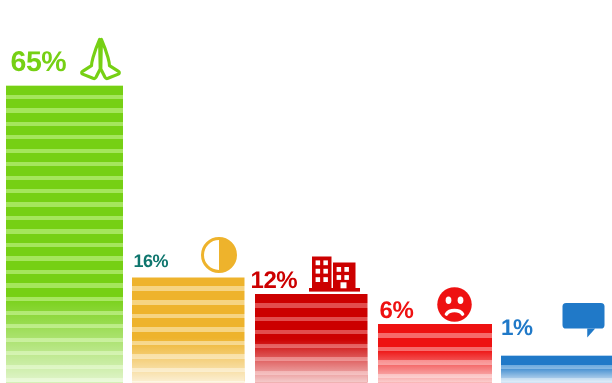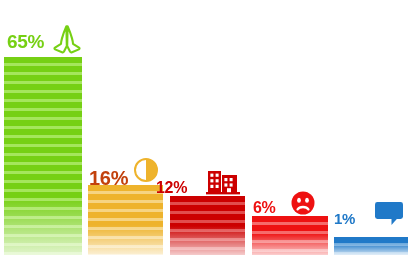--- a/index.html
+++ b/index.html
@@ -86,7 +86,7 @@
                      #eeb32c 0px, #eeb32c 6px,
                      #f6d482 6px, #f6d482 9px);"></div>
   </div>
-  <div class="pct" style="left:89px;top:168px;font-size:20px;color:#c2410c;">16%</div>
+  <div class="pct" style="left:89px;top:168px;font-size:12px;color:#0f766e;">16%</div>
   <div class="icon" style="left:133px;top:157px;width:26px;height:26px;">
     <svg width="26" height="26" viewBox="0 0 26 26">
       <circle cx="13" cy="13" r="11" fill="#ffffff" stroke="#eeb32c" stroke-width="2"></circle>

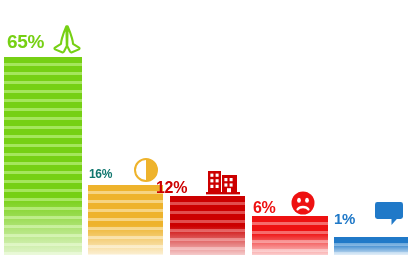--- a/index.html
+++ b/index.html
@@ -105,7 +105,7 @@
                      #cc0000 0px, #cc0000 6px,
                      #e24d4d 6px, #e24d4d 9px);"></div>
   </div>
-  <div class="pct" style="left:156px;top:180px;font-size:16px;color:#cc0000;">12%</div>
+  <div class="pct" style="left:167px;top:180px;font-size:16px;color:#cc0000;">12%</div>
   <div class="icon" style="left:206px;top:169px;width:34px;height:26px;">
     <svg width="34" height="26" viewBox="0 0 34 26">
       <rect x="2" y="2" width="13" height="21" fill="#cc0000"></rect>

